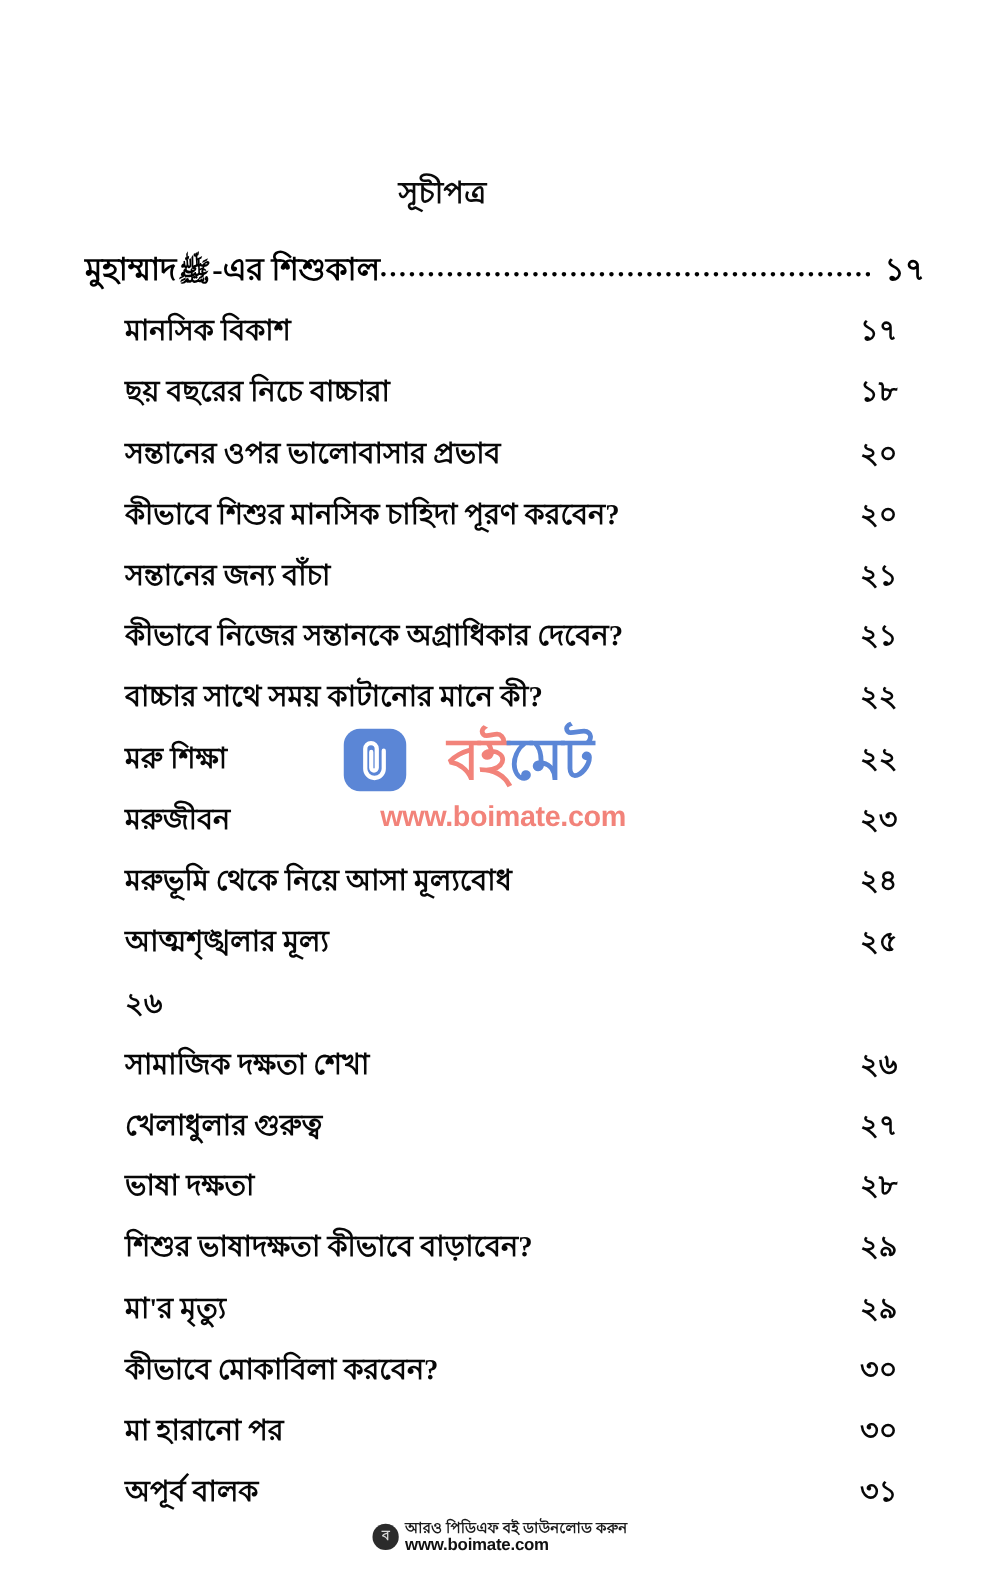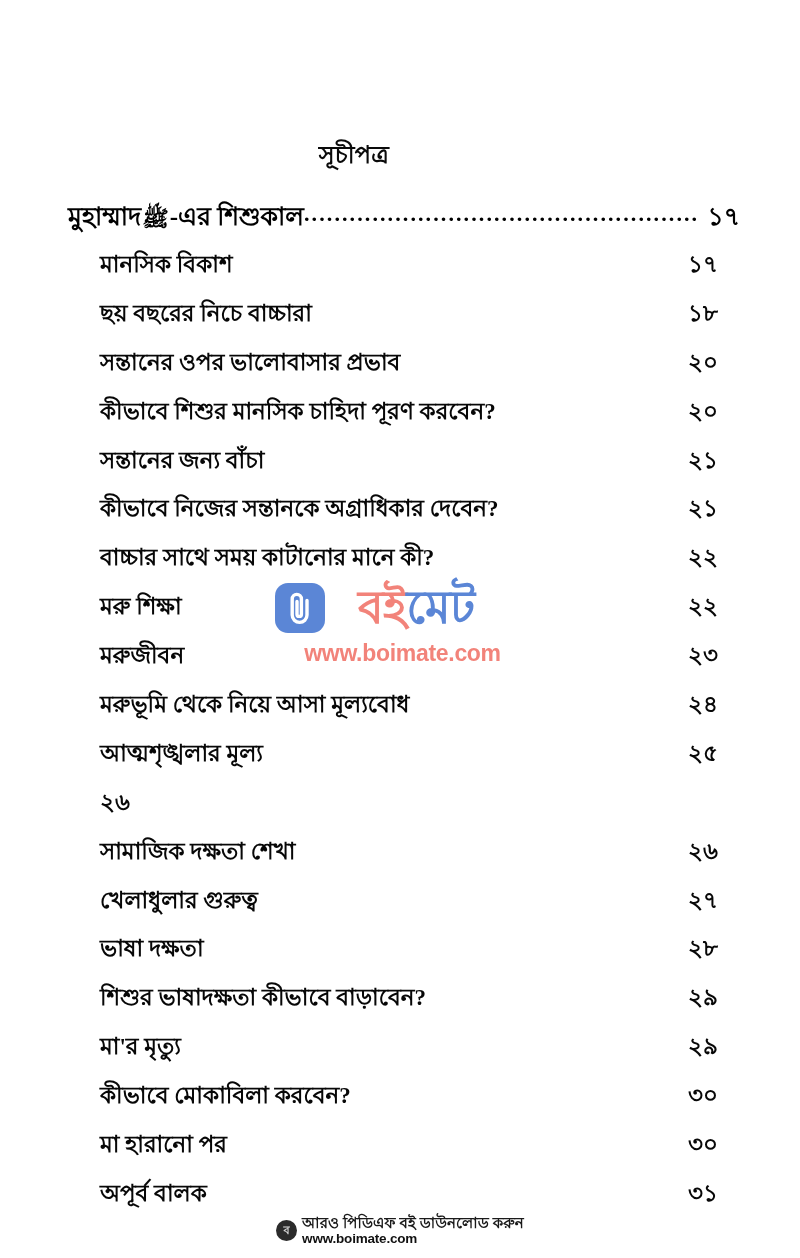--- a/index.html
+++ b/index.html
@@ -181,7 +181,7 @@
   }
   .footer-text { line-height: 1.05; }
   .footer-tagline {
-    font-size: 15px;
+    font-size: 12px;
     font-weight: 700;
     color: #1a1a1a;
     letter-spacing: 0.1px;

